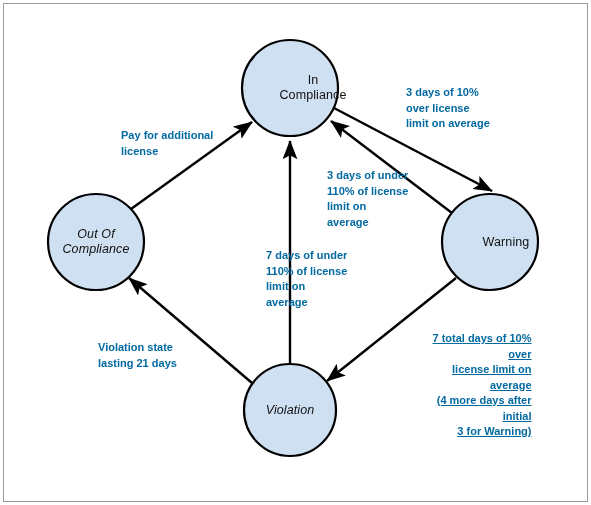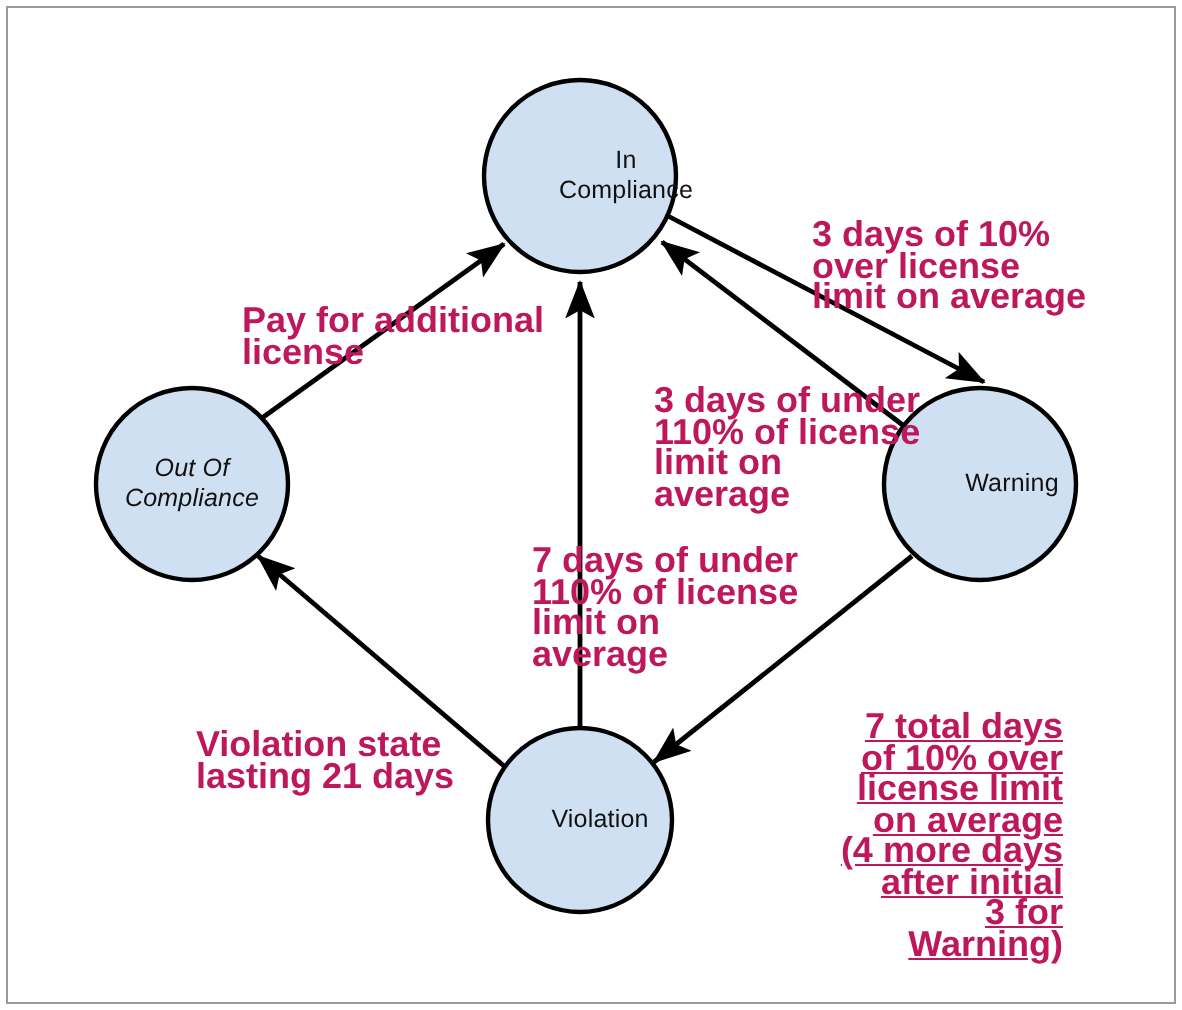--- a/index.html
+++ b/index.html
@@ -61,12 +61,11 @@
   }
   .edge-label {
     position: absolute;
-    font-size: 18px;
+    font-size: 11px;
     line-height: 15.5px;
-    color: #be185d;
+    color: #0369a1;
     font-weight: 700;
     white-space: pre-line;
-    margin-top: 25px;
   }
   .edge-label.left-align { text-align: left; }
   .edge-label.center-align { text-align: right; transform: translateX(-50%); text-decoration: underline; }

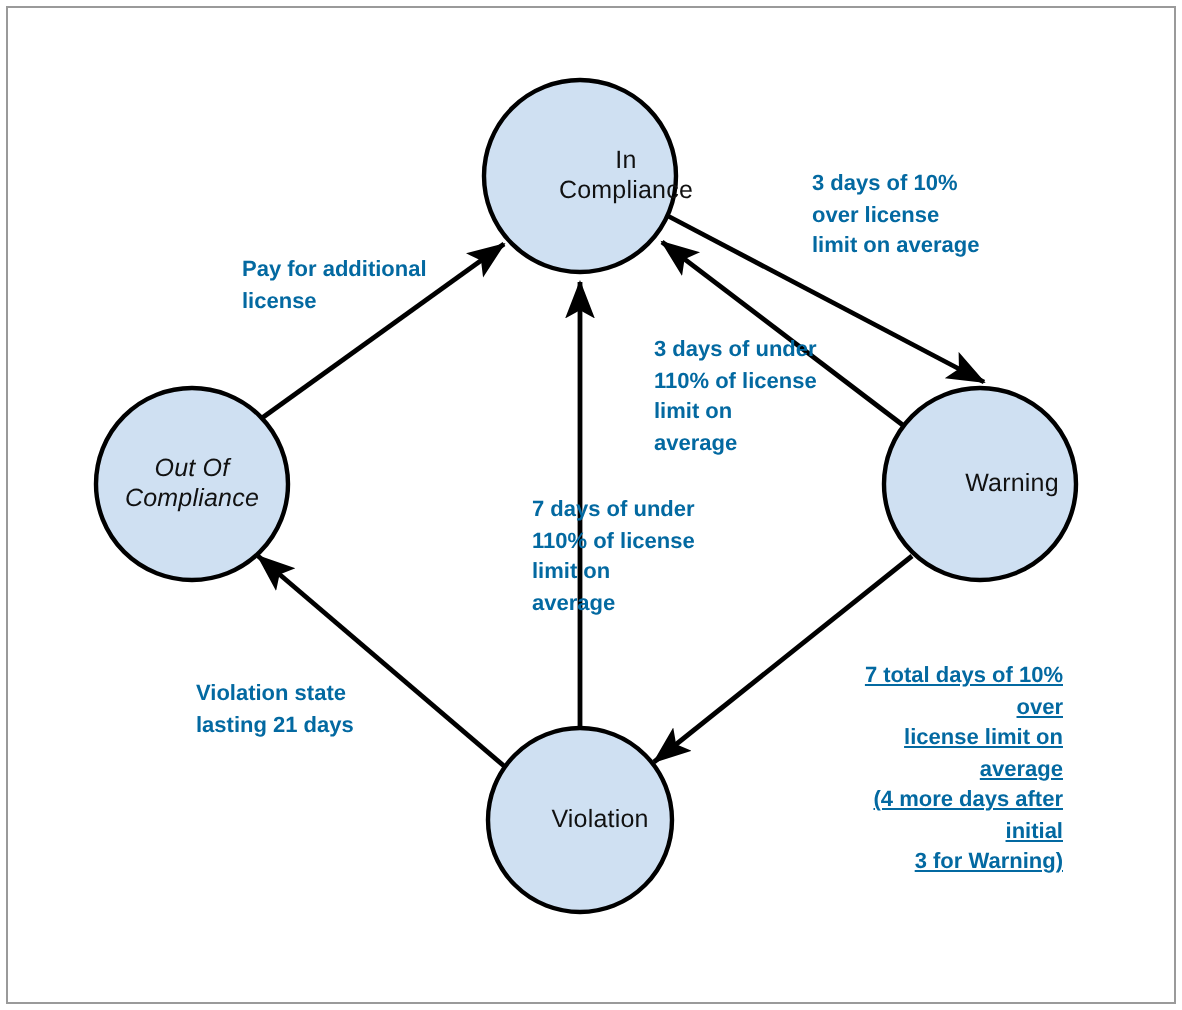--- a/index.html
+++ b/index.html
@@ -106,7 +106,7 @@
   <div class="node-label" style="left:96px; top:242px;font-style:italic;">Out Of
 Compliance</div>
   <div class="node-label" style="left:506px; top:242px;">Warning</div>
-  <div class="node-label" style="left:300px; top:410px;">Violation</div>
+  <div class="node-label" style="left:290px; top:410px;font-style:italic;">Violation</div>
 
   <div class="edge-label left-align" style="left:406px; top:85px;">3 days of 10%
 over license

